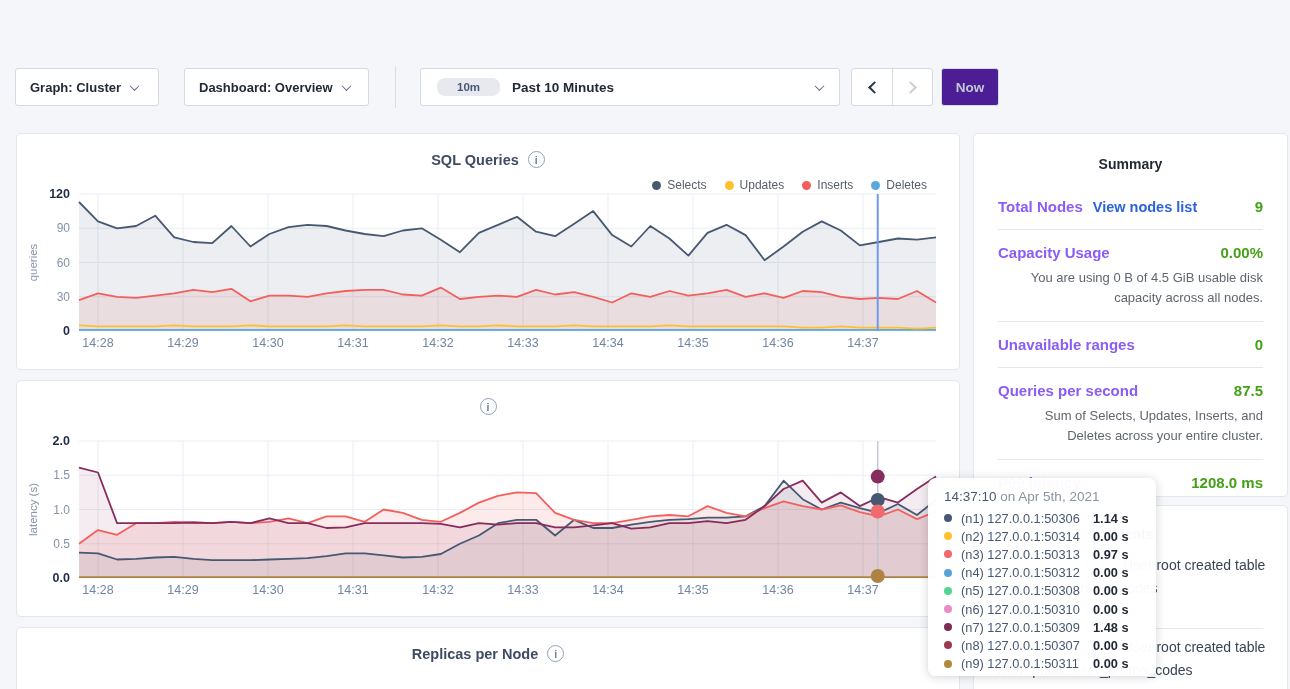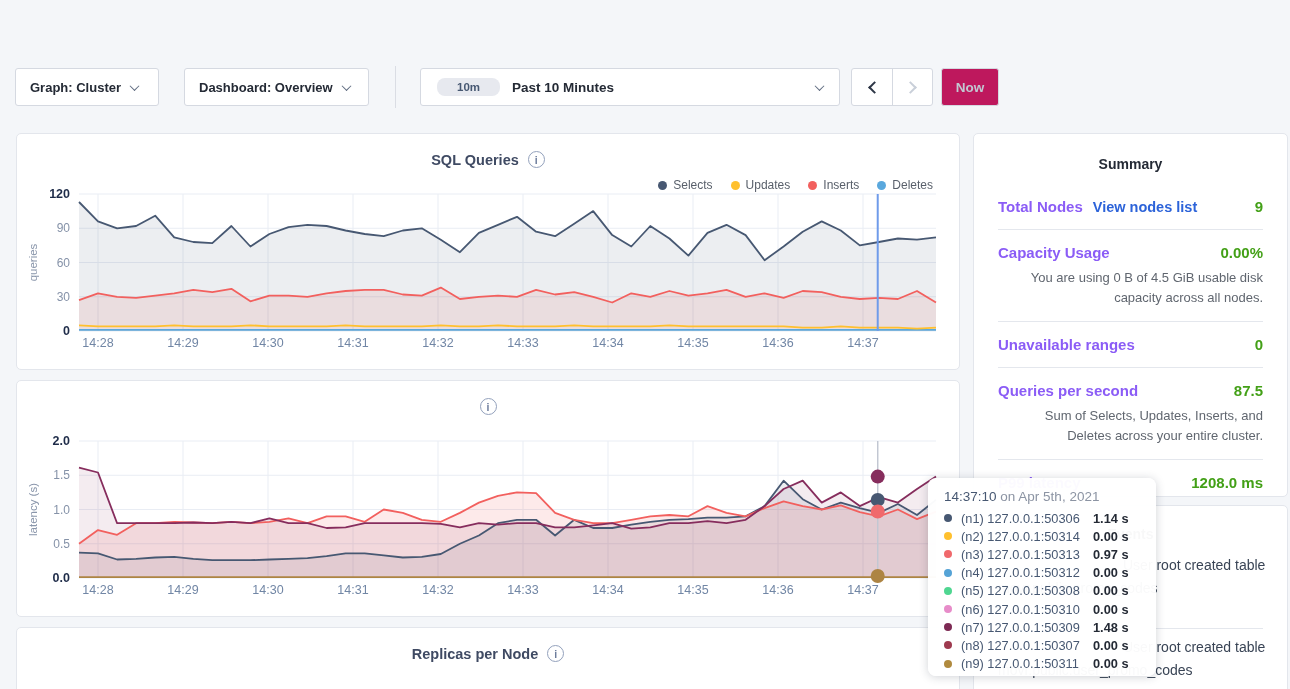--- a/index.html
+++ b/index.html
@@ -25,7 +25,7 @@
   .arr { width:9px; height:9px; border-right:2px solid #2c3545; border-bottom:2px solid #2c3545; }
   .arr.left  { transform:rotate(135deg); margin-left:4px; }
   .arr.right { transform:rotate(-45deg); margin-right:4px; border-color:#c9cfd9; }
-  .now-btn { position:absolute; left:941px; top:68px; height:38px; width:58px; background:#be185d; border:1px solid #d5d9e1; border-radius:3px;
+  .now-btn { position:absolute; left:941px; top:68px; height:38px; width:58px; background:#4c1d95; border:1px solid #d5d9e1; border-radius:3px;
         display:flex; align-items:center; justify-content:center; font-size:13.5px; font-weight:bold; color:#c2c8d2; }
 
   

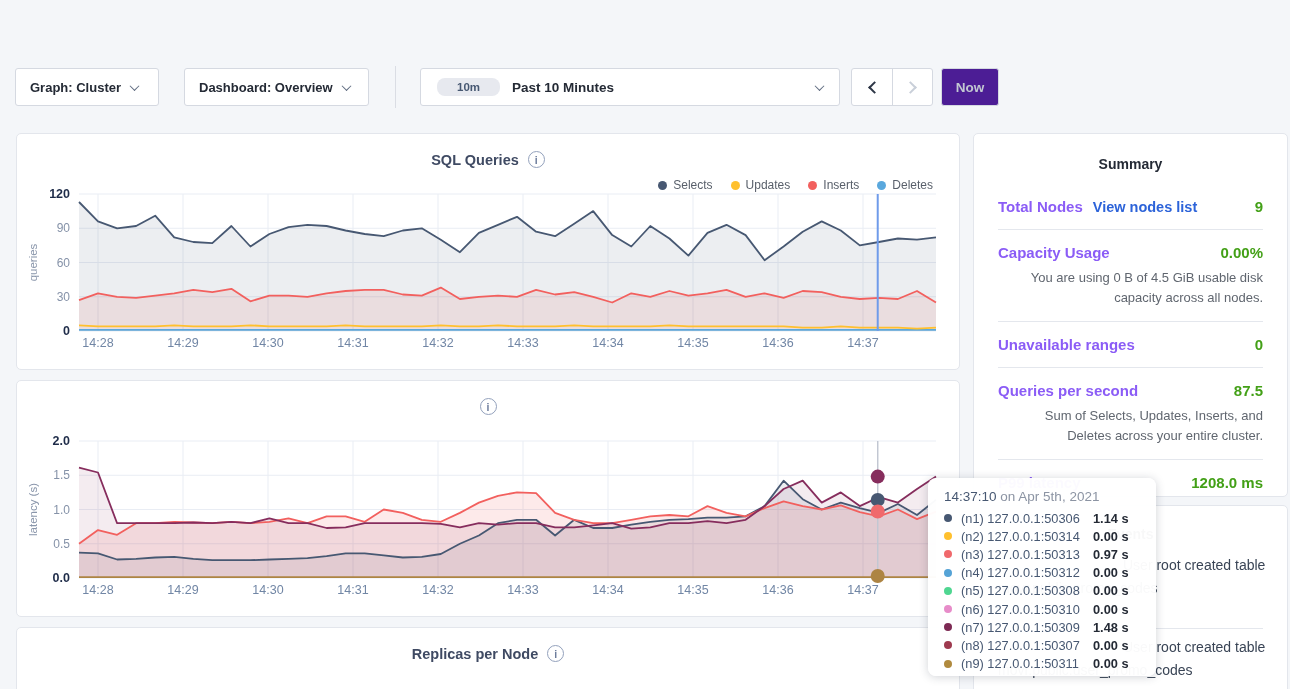--- a/index.html
+++ b/index.html
@@ -37,7 +37,7 @@
   .chart-title { font-size:14.5px; font-weight:bold; color:#3f4a63; }
   .info-icon { width:17px; height:17px; border:1.3px solid #93a1bc; border-radius:50%; color:#6c7c9b; font-size:10.5px;
         display:inline-flex; align-items:center; justify-content:center; font-weight:bold; cursor:pointer; }
-  .legend { position:absolute; right:26px; top:44px; display:flex; gap:18px; align-items:center; }
+  .legend { position:absolute; right:32px; top:44px; display:flex; gap:18px; align-items:center; }
   .legend-item { display:flex; align-items:center; gap:6px; font-size:12px; color:#585f6a; }
   .legend-dot { width:9px; height:9px; border-radius:50%; }
   .chart-svg { position:absolute; left:0; top:50px; }

